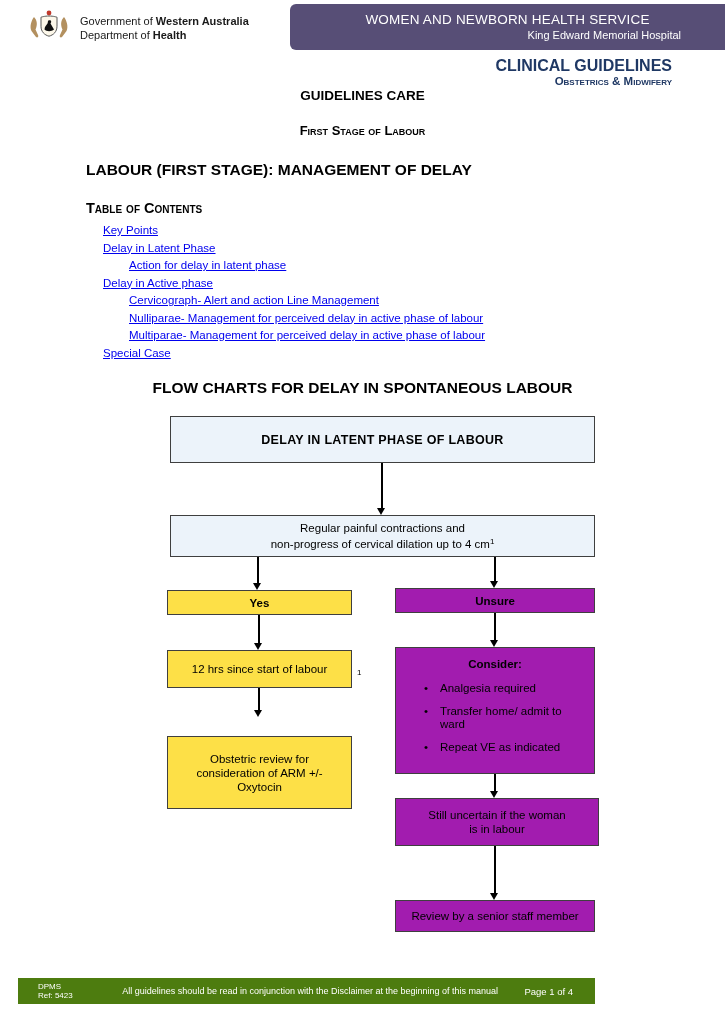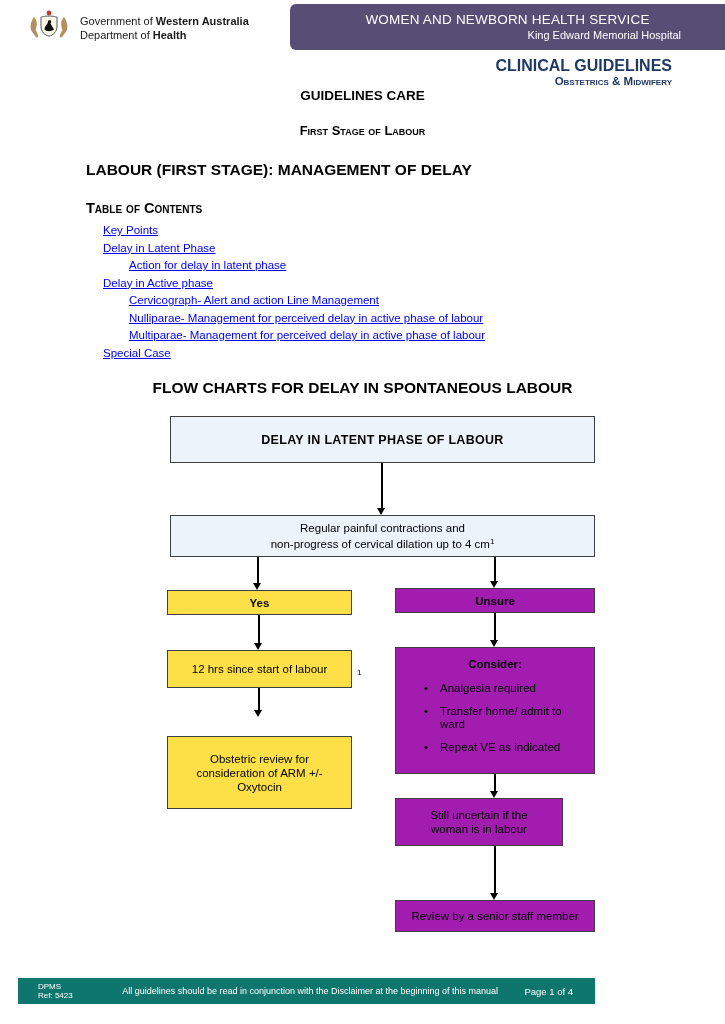--- a/index.html
+++ b/index.html
@@ -142,7 +142,7 @@
   .box-consider .consider-title { font-weight: bold; text-align: center; margin-bottom: 2px; margin-left: -12px; }
   .bullet-row { display: flex; margin-top: 9px; line-height: 13.5px; }
   .bullet-row::before { content: "\2022"; margin-right: 12px; margin-left: 6px; }
-  .box-uncertain   { left: 395px; top: 798px; width: 168px; height: 48px; padding: 0 30px; text-align: center; }
+  .box-uncertain   { left: 395px; top: 798px; width: 204px; height: 48px; padding: 0 30px; text-align: center; }
   .box-review      { left: 395px; top: 900px; width: 200px; height: 32px; padding: 0 6px; }
 
   .sup-note {

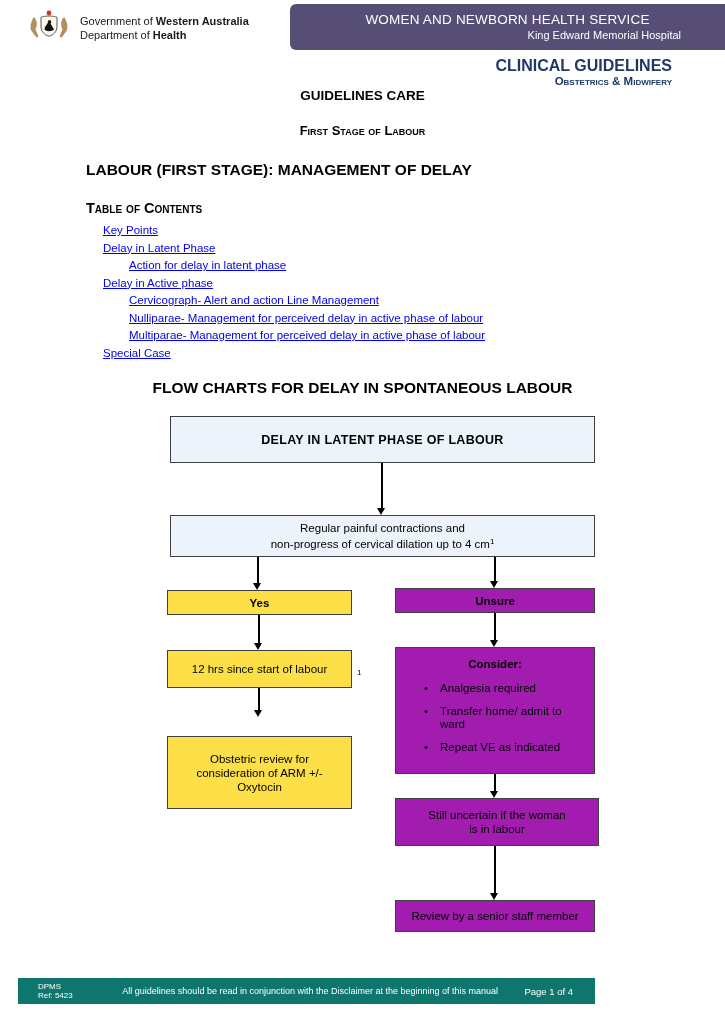--- a/index.html
+++ b/index.html
@@ -183,7 +183,7 @@
     top: 978px;
     width: 577px;
     height: 26px;
-    background: #0f766e;
+    background: #4d7c0f;
     color: #fff;
     display: flex;
     align-items: center;

